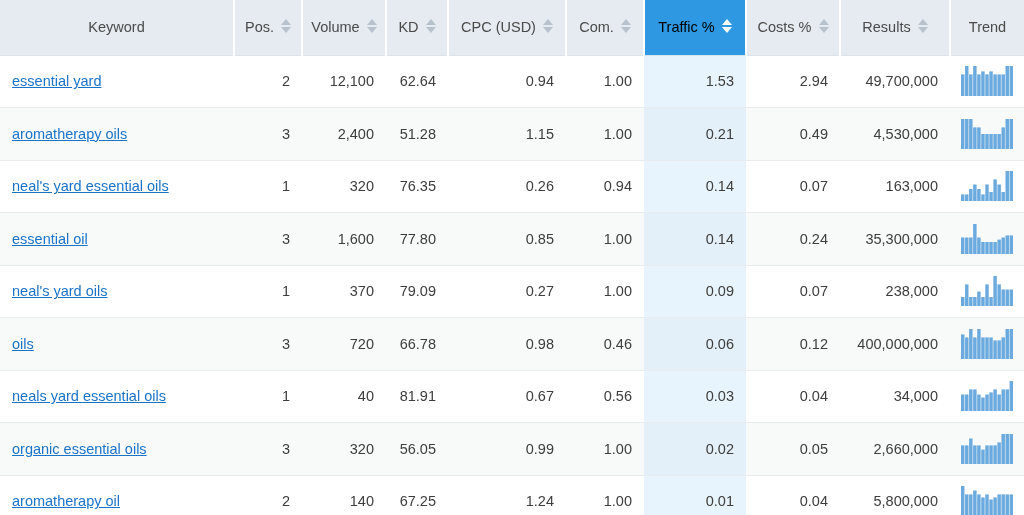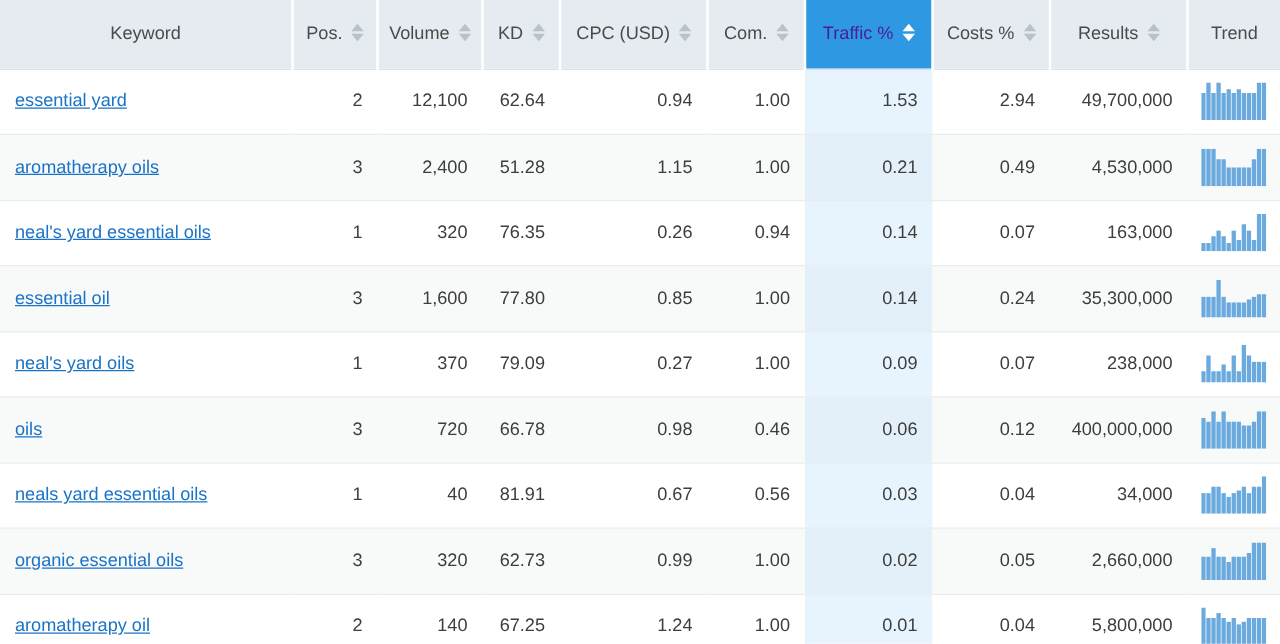--- a/index.html
+++ b/index.html
@@ -32,7 +32,7 @@
   thead th:last-child { border-right: none; }
   thead th.sorted-col {
     background: #2f98e2;
-    color: #4c1d95;
+    color: #000000;
   }
   .th-inner {
     display: flex;

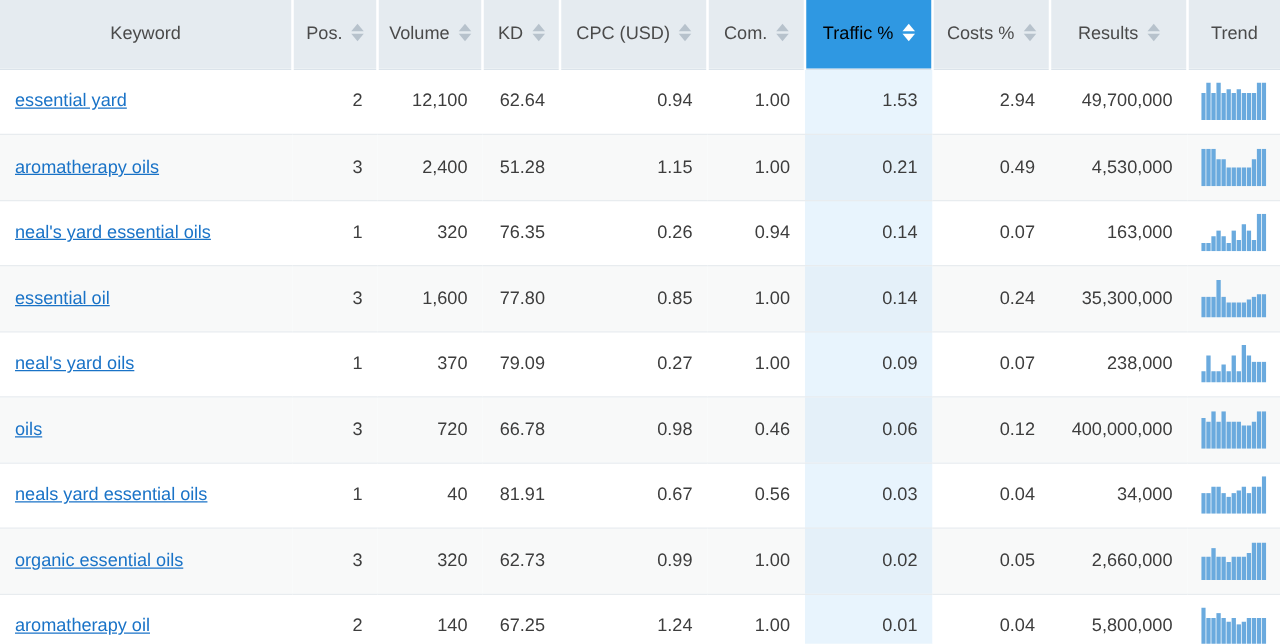--- a/index.html
+++ b/index.html
@@ -369,7 +369,7 @@
         <td class="kw"><a class="kw-link">organic essential oils</a></td>
         <td class="num">3</td>
         <td class="num">320</td>
-        <td class="num">62.73</td>
+        <td class="num">56.05</td>
         <td class="num">0.99</td>
         <td class="num">1.00</td>
         <td class="num sorted-cell">0.02</td>

